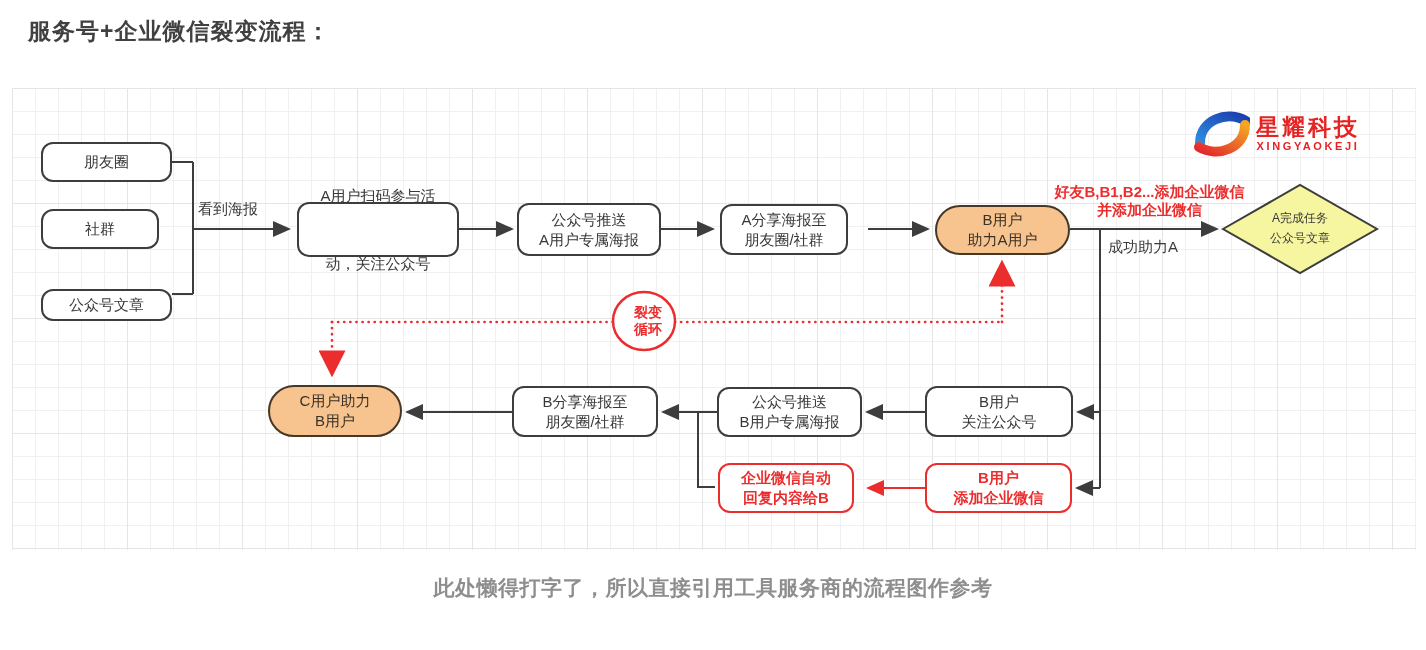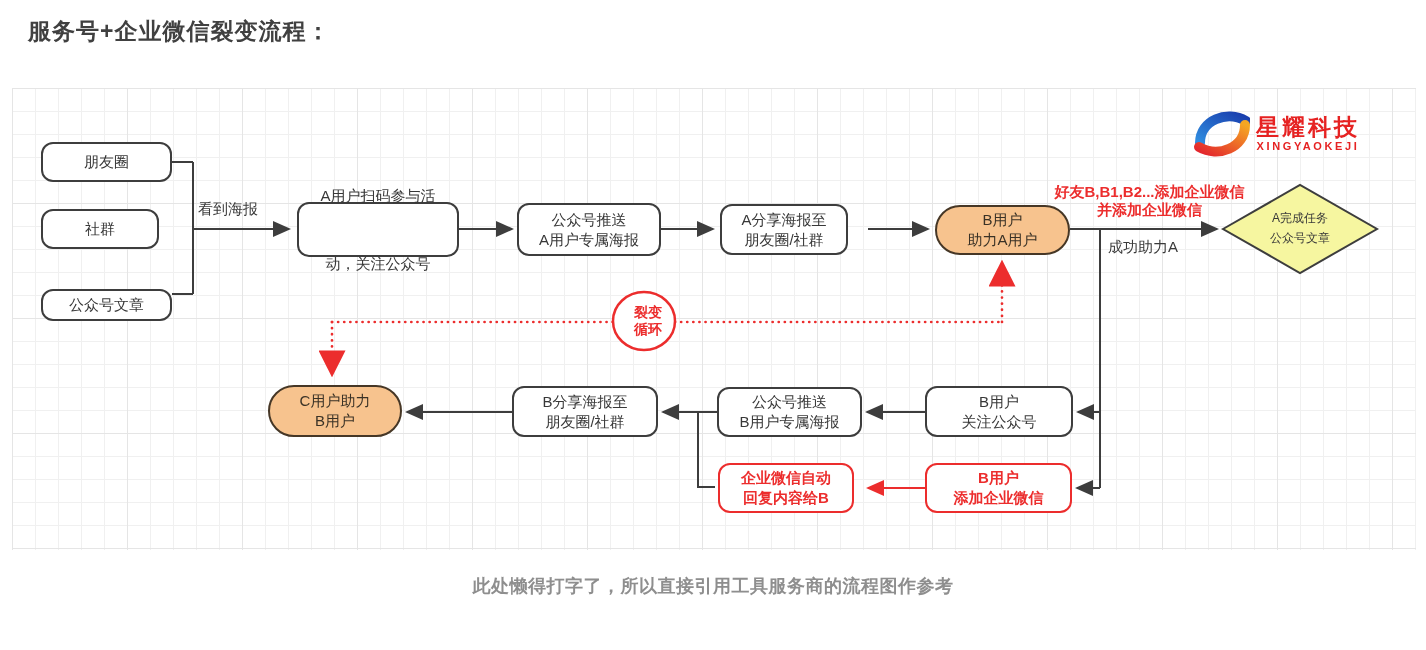--- a/index.html
+++ b/index.html
@@ -28,7 +28,7 @@
   .logo-cn{font-size:23px;font-weight:700;letter-spacing:3px;line-height:25px;}
   .logo-en{font-size:11px;font-weight:700;letter-spacing:2.6px;line-height:13px;text-align:center;}
   .caption{position:absolute;left:0;top:574px;width:1426px;text-align:center;
-    font-size:18px;font-weight:700;color:#8e8e8e;letter-spacing:0.5px;}
+    font-size:21px;font-weight:700;color:#8e8e8e;letter-spacing:0.5px;}
 </style>
 </head>
 <body>

